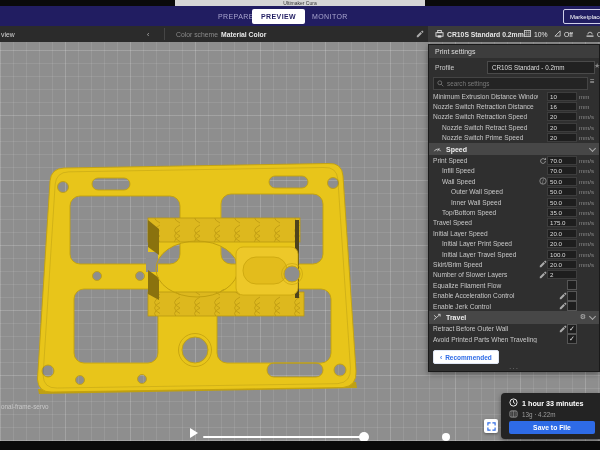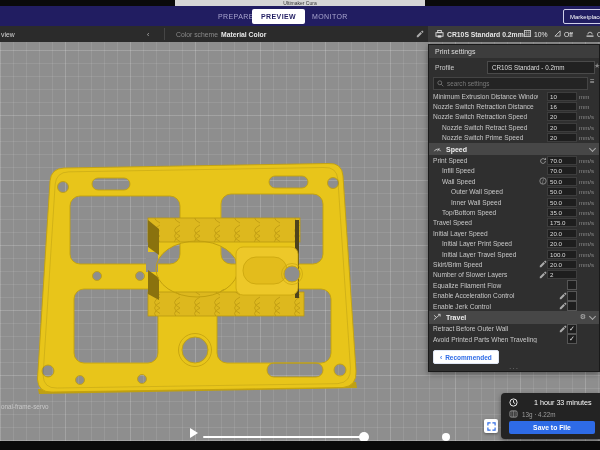--- a/index.html
+++ b/index.html
@@ -89,8 +89,8 @@
   
   #actionpanel{position:absolute;left:501px;top:393px;width:99px;height:46px;background:#232323;
      border-radius:4px 0 0 4px;box-shadow:0 2px 5px rgba(0,0,0,.4);}
-  #time-line{position:absolute;left:8px;top:5px;display:flex;align-items:flex-start;gap:16px;
-     color:#fff;font-size:7.2px;font-weight:normal;}
+  #time-line{position:absolute;left:8px;top:5px;display:flex;align-items:center;gap:4px;
+     color:#fff;font-size:7.2px;font-weight:bold;}
   #mat-line{position:absolute;left:8px;top:17px;display:flex;align-items:center;gap:4px;
      color:#9c9c9c;font-size:6.3px;}
   #save-btn{position:absolute;left:8px;top:28px;width:86px;height:13px;background:var(--blue);

